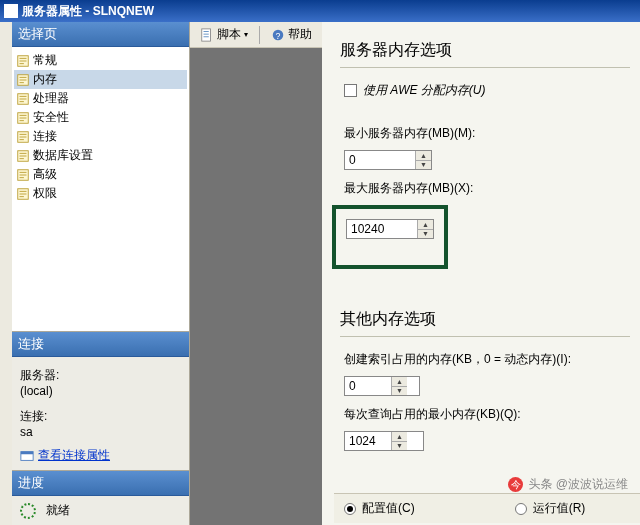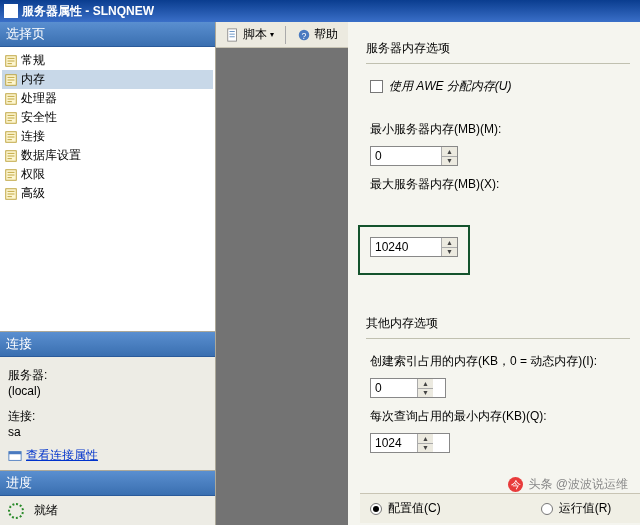--- a/index.html
+++ b/index.html
@@ -32,11 +32,12 @@
     height: 503px;
   }
   .sidebar {
-    width: 216px;
+    width: 178px;
     background: #f5f5f0;
     border-right: 1px solid #aca899;
     display: flex;
     flex-direction: column;
+    margin-left: 12px;
   }
   .panel-header {
     background: linear-gradient(#5a8fd0,#3a6fb0);

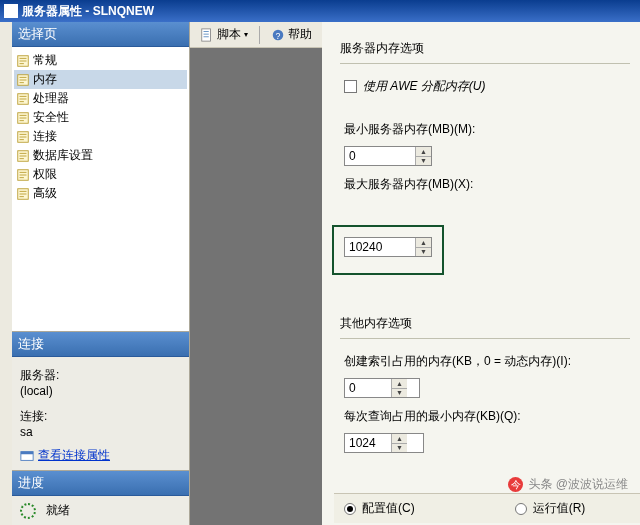--- a/index.html
+++ b/index.html
@@ -119,7 +119,7 @@
     position: relative;
   }
   .section-title {
-    font-size: 12px;
+    font-size: 16px;
     margin-bottom: 6px;
   }
   .hr {

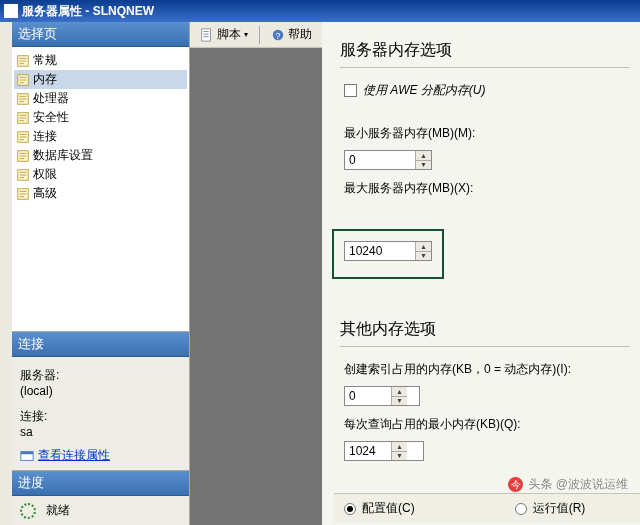--- a/index.html
+++ b/index.html
@@ -307,16 +307,16 @@
               <path d="M4 5h8M4 8h8M4 11h5" stroke="#b89c30"></path>
             </svg>
           </span>
+          <span>高级</span>
+        </div>
+        <div class="tree-item">
+          <span class="tree-icon">
+            <svg viewBox="0 0 16 16">
+              <rect x="2" y="2" width="12" height="12" fill="#fdf6d0" stroke="#b89c30"></rect>
+              <path d="M4 5h8M4 8h8M4 11h5" stroke="#b89c30"></path>
+            </svg>
+          </span>
           <span>权限</span>
-        </div>
-        <div class="tree-item">
-          <span class="tree-icon">
-            <svg viewBox="0 0 16 16">
-              <rect x="2" y="2" width="12" height="12" fill="#fdf6d0" stroke="#b89c30"></rect>
-              <path d="M4 5h8M4 8h8M4 11h5" stroke="#b89c30"></path>
-            </svg>
-          </span>
-          <span>高级</span>
         </div>
       </div>
 

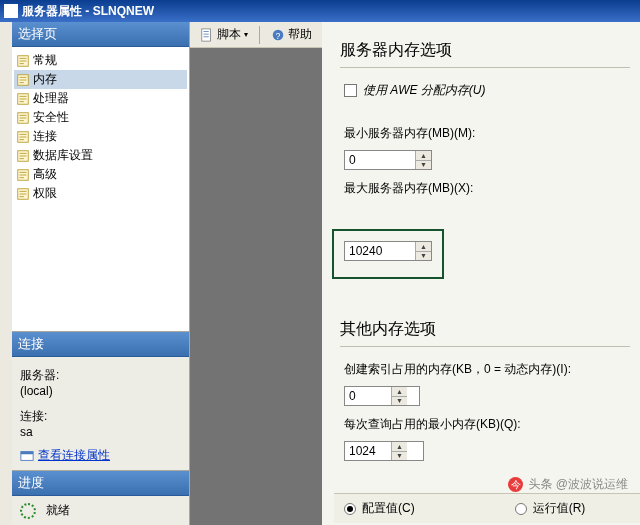--- a/index.html
+++ b/index.html
@@ -172,11 +172,10 @@
   }
   .spinner .btns div:first-child { border-bottom: 1px solid #aaa;}
   .highlight-box {
-    border: 2px solid #14532d;
-    padding: 10px 10px 16px 10px;
+    border: 4px solid #14532d;
+    padding: 10px 10px 26px 10px;
     display: inline-block;
     margin-left: -8px;
-    margin-top: 24px;
   }
   .radio-row {
     position: absolute;

